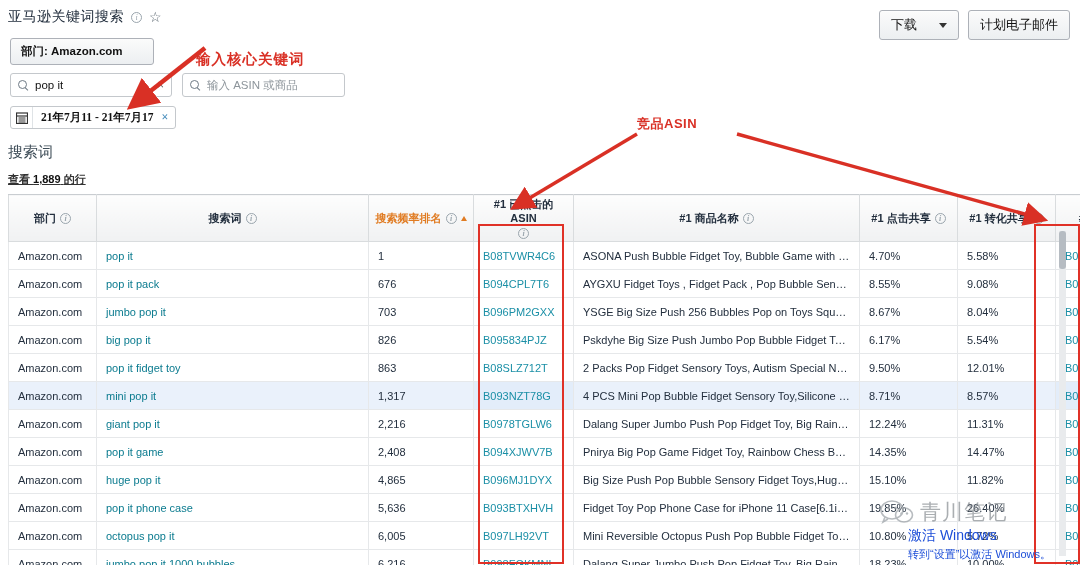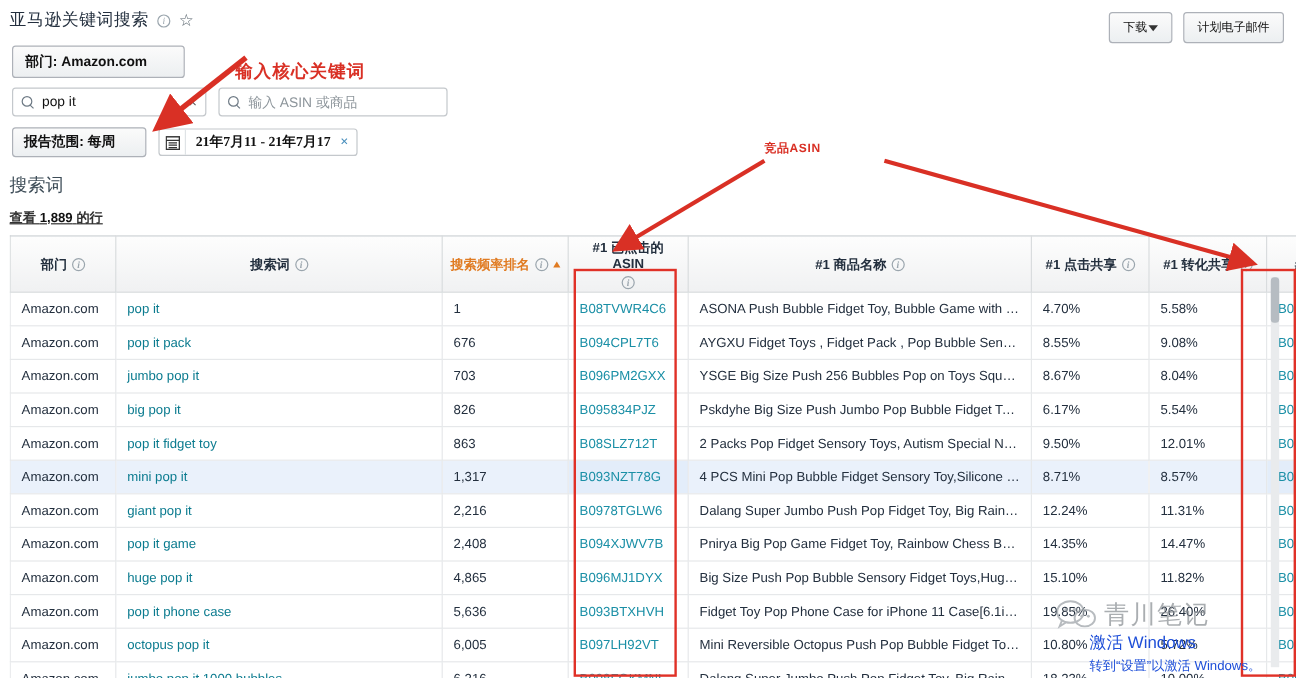--- a/index.html
+++ b/index.html
@@ -26,8 +26,8 @@
   .btn {
     background: linear-gradient(#fbfbfb,#eceff1);
     border: 1px solid #adb1b8; border-radius: 3px;
-    font-size: 10px; color: #111; padding: 5px 11px;
-    display: flex; align-items: center; gap: 1px; cursor: pointer;
+    font-size: 13px; color: #111; padding: 5px 11px;
+    display: flex; align-items: center; gap: 22px; cursor: pointer;
     box-shadow: 0 1px 0 rgba(255,255,255,.6) inset;
   }
   .btn .caret { width: 0; height: 0; border-left: 4.5px solid transparent; border-right: 4.5px solid transparent; border-top: 5px solid #333; }

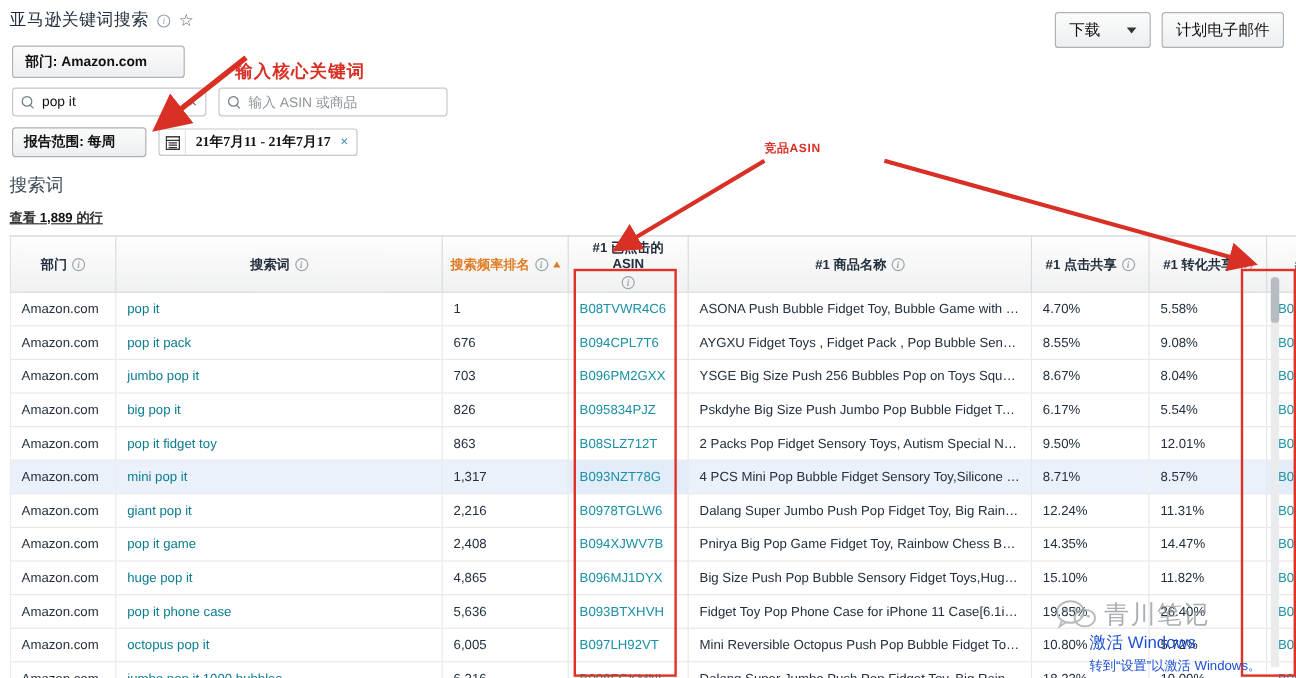--- a/index.html
+++ b/index.html
@@ -47,7 +47,7 @@
     height: 24px; padding: 0 7px; font-size: 11.5px;
   }
   .search-box.kw { width: 162px; }
-  .search-box.asin { width: 191px; }
+  .search-box.asin { width: 163px; }
   .mag { position: relative; width: 10px; height: 10px; flex: 0 0 auto; }
   .mag::before { content:""; position:absolute; left:0; top:0; width:7px; height:7px; border:1.3px solid #6e7a85; border-radius:50%; }
   .mag::after { content:""; position:absolute; left:6.5px; top:6.5px; width:4px; height:1.3px; background:#6e7a85; transform: rotate(45deg); transform-origin: left center; }

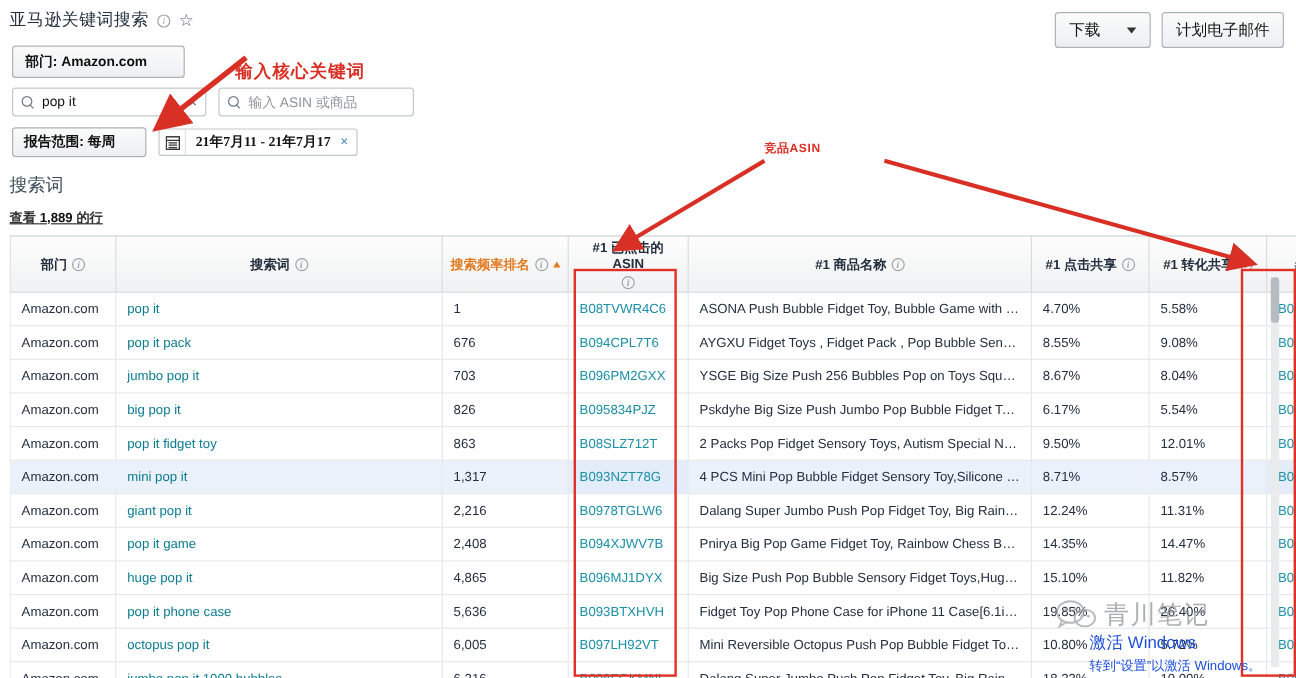--- a/index.html
+++ b/index.html
@@ -171,10 +171,6 @@
     </div>
 
     <div class="row3">
-      <div class="range-btn">
-        <span>报告范围: 每周</span>
-        <span class="caret"></span>
-      </div>
       <div class="date-box">
         <span class="cal-ico">
           <svg width="12" height="12" viewBox="0 0 12 12">

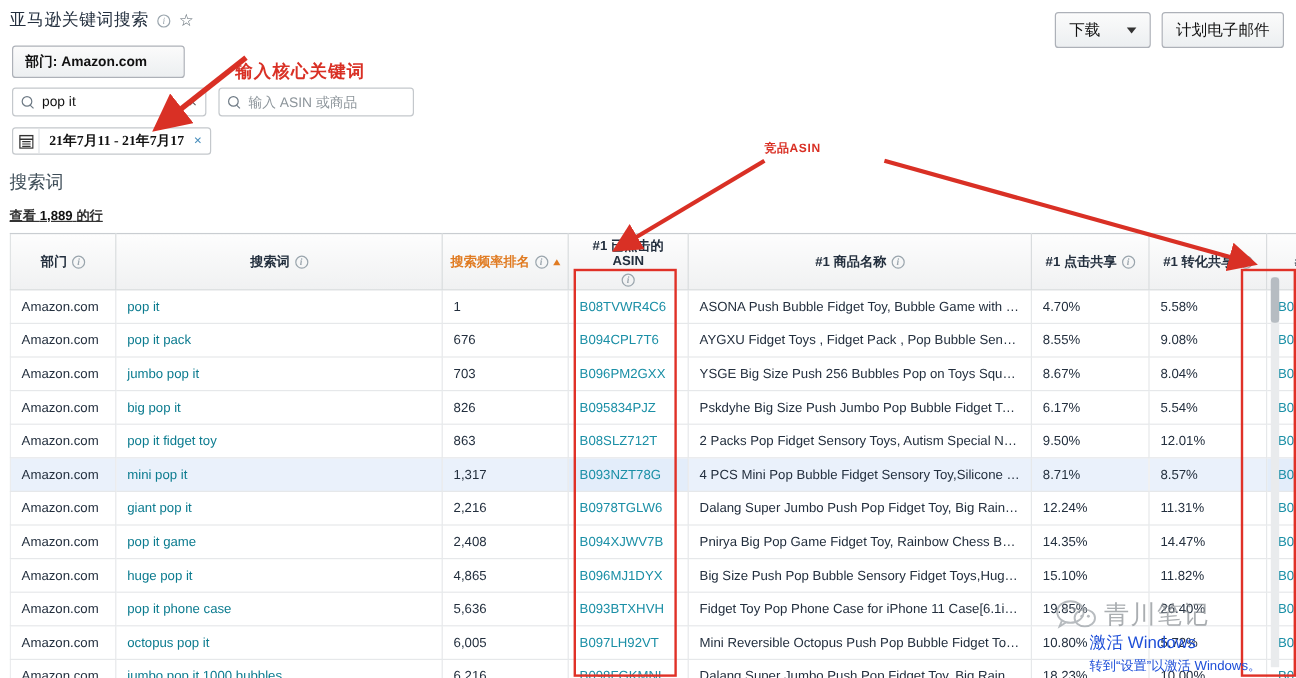--- a/index.html
+++ b/index.html
@@ -117,7 +117,7 @@
   
   .ann { position: absolute; pointer-events: none; }
   .ann-text { color: #d93025; font-size: 14.5px; font-weight: bold; letter-spacing: 1px; }
-  .ann-text.small { font-size: 10px; letter-spacing: .5px; margin-top: 48px; }
+  .ann-text.small { font-size: 13px; letter-spacing: .5px; margin-top: 48px; }
   .hl-box { position: absolute; border: 2px solid #e03127; pointer-events: none; }
   svg.arrows { position: absolute; left: 0; top: 0; width: 1080px; height: 565px; pointer-events: none; }
 

